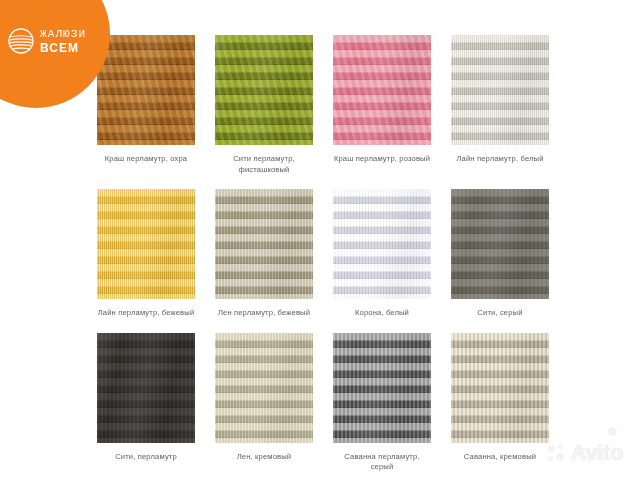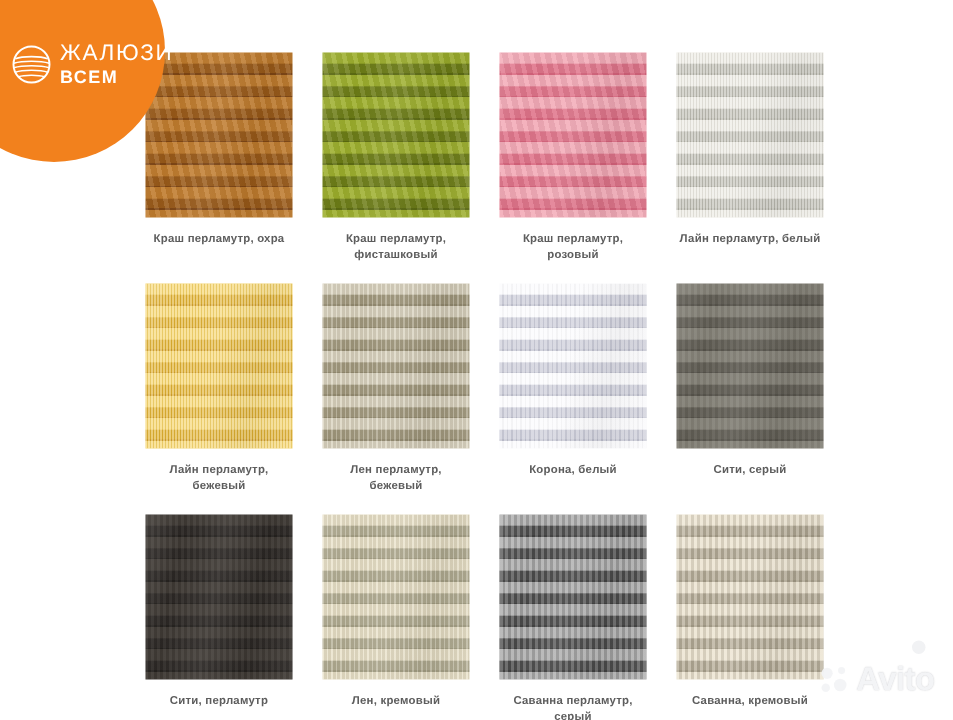--- a/index.html
+++ b/index.html
@@ -46,9 +46,10 @@
     color: #ffffff;
   }
   #logo-text .line1 {
-    font-size: 15px;
+    font-size: 11px;
     letter-spacing: 1.1px;
     font-weight: normal;
+    font-family: Liberation Mono, monospace;
   }
   #logo-text .line2 {
     font-size: 12px;

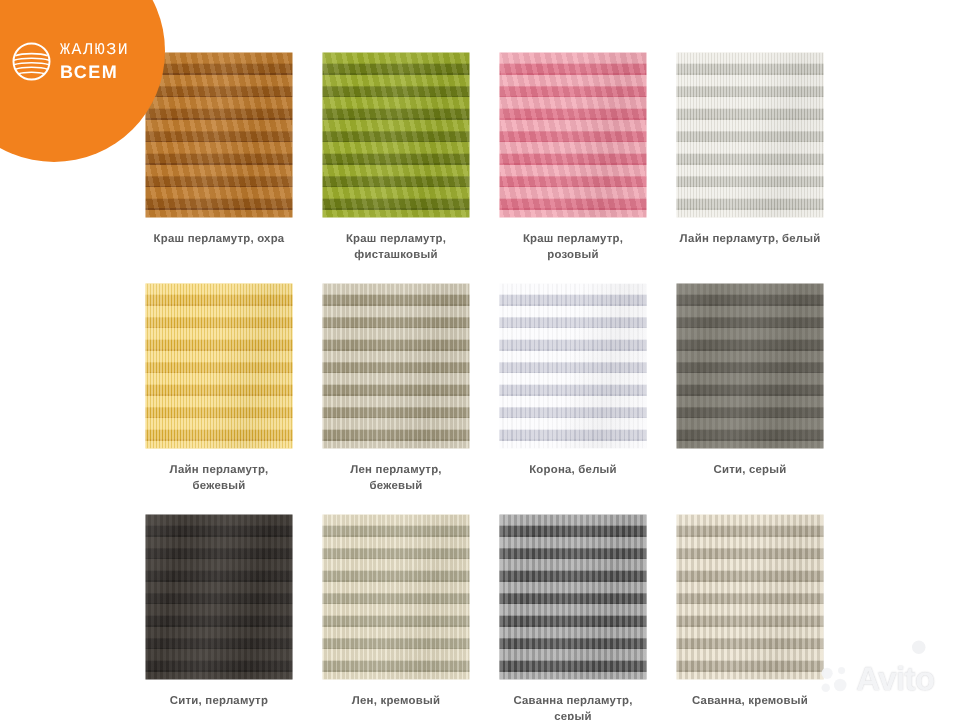--- a/index.html
+++ b/index.html
@@ -72,7 +72,6 @@
   .swatch-cell {
     width: 98px;
     margin-bottom: 14px;
-    font-weight: bold;
   }
   .swatch-img {
     width: 98px;

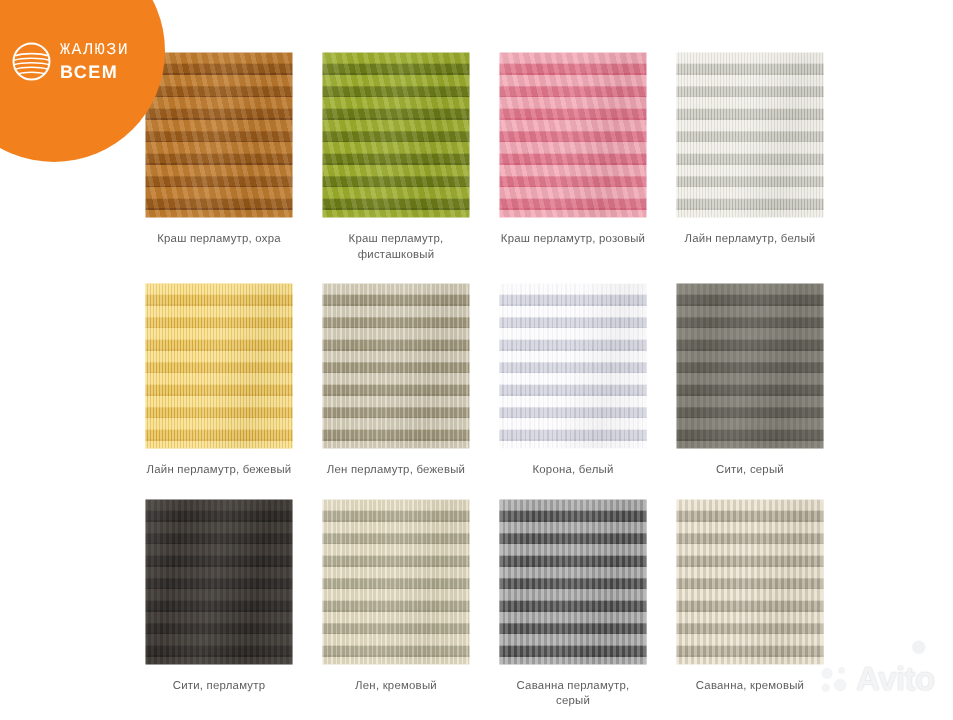--- a/index.html
+++ b/index.html
@@ -171,7 +171,7 @@
         <div class="swatch-weave" style="background: repeating-linear-gradient(78deg, rgba(255, 255, 255, 0.1) 0px, rgba(255, 255, 255, 0.1) 3px, rgba(0, 0, 0, 0.05) 3px, rgba(0, 0, 0, 0.05) 7px);"></div>
         <div class="swatch-sheen"></div>
       </div>
-      <div class="swatch-label">Краш перламутр, фисташковый</div>
+      <div class="swatch-label">Сити перламутр, фисташковый</div>
     </div>
     <div class="swatch-cell">
       <div class="swatch-img" style="background: repeating-linear-gradient(rgb(243, 169, 182) 0px, rgb(243, 169, 182) 7px, rgb(224, 116, 138) 8px, rgb(224, 116, 138) 14px, rgb(217, 99, 124) 14px, rgb(217, 99, 124) 15px);">

